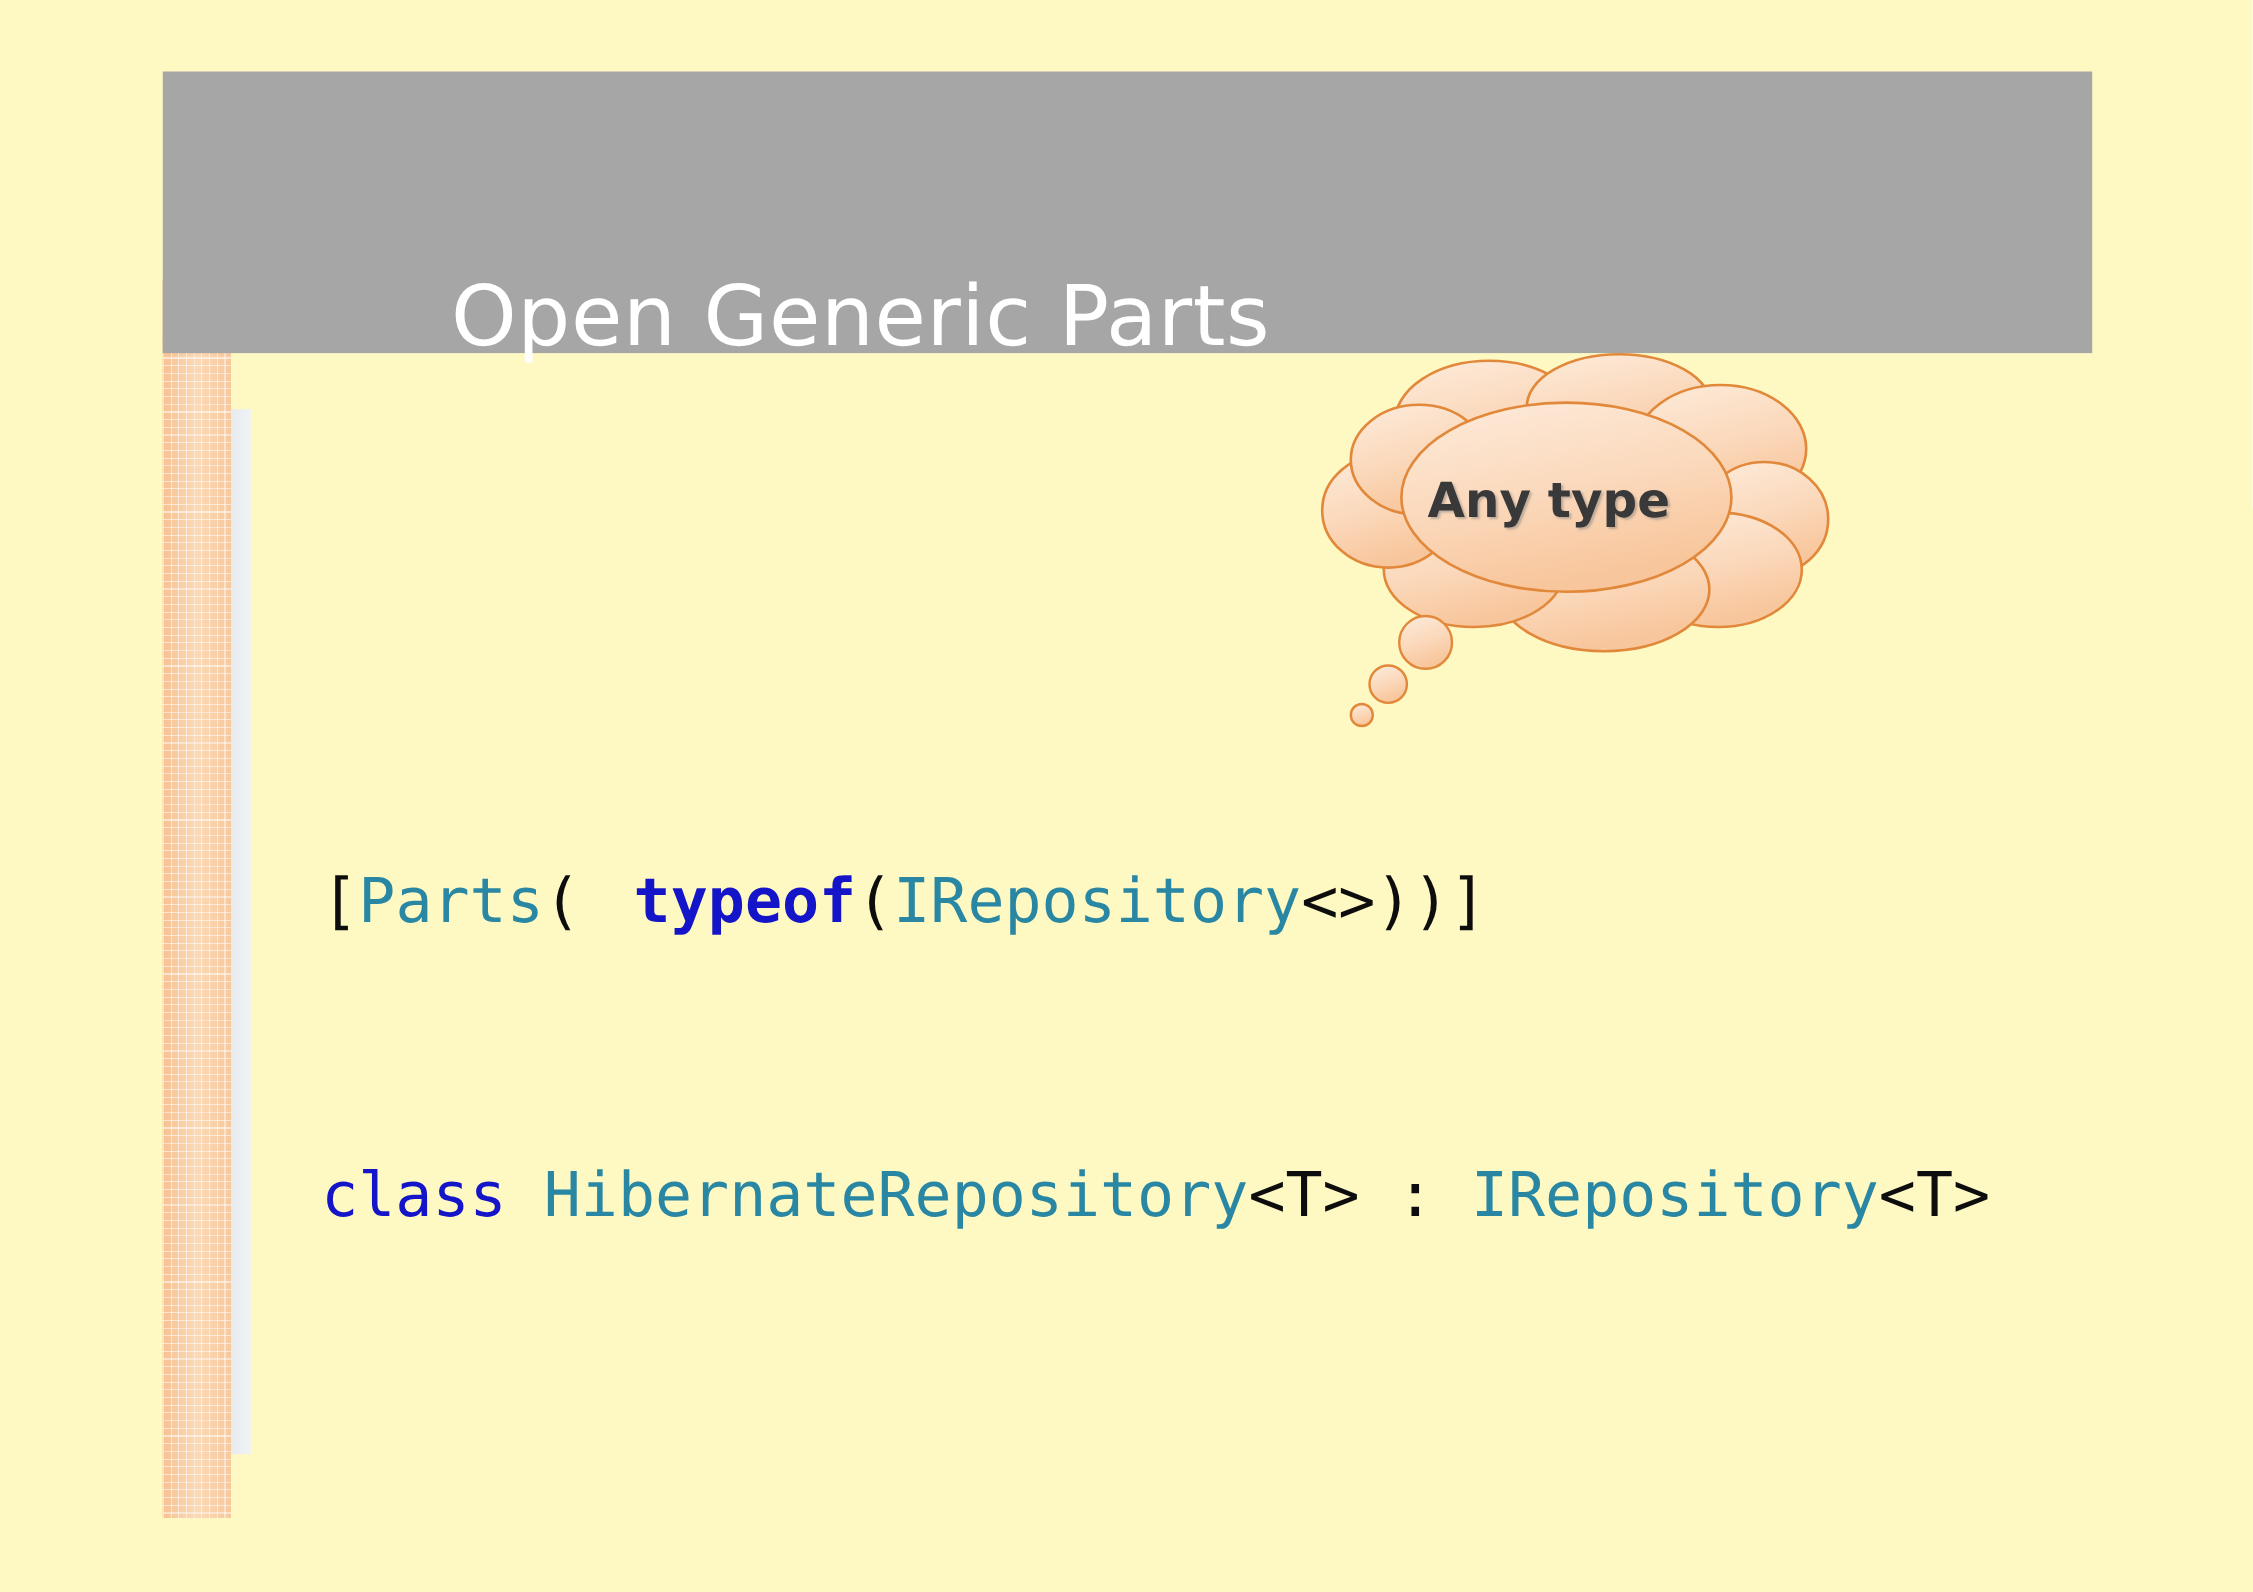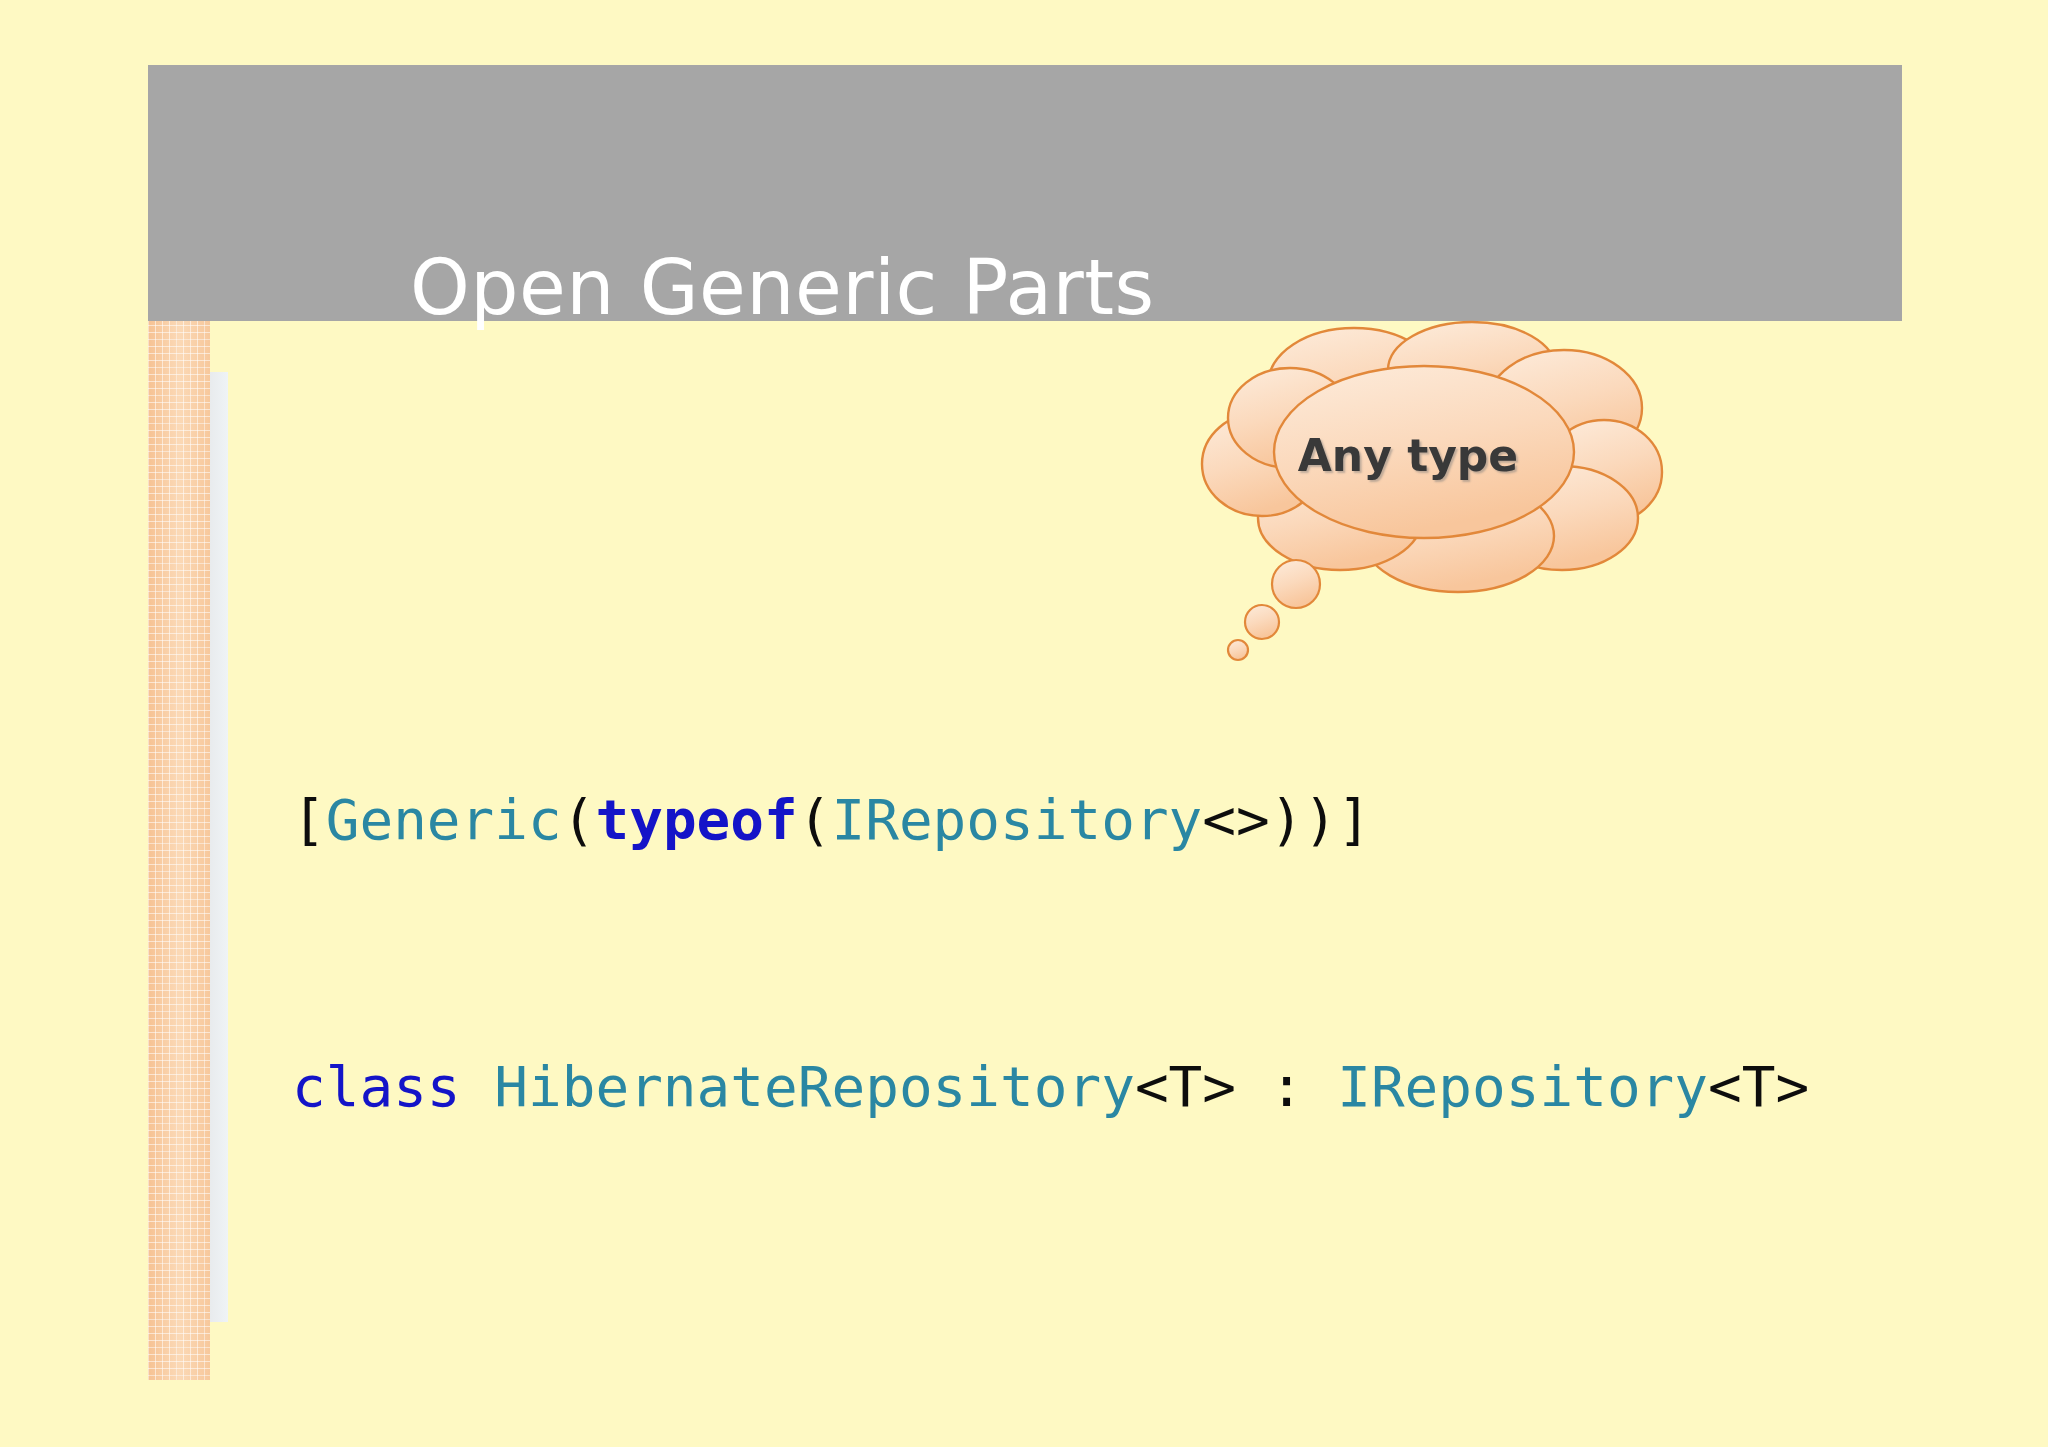--- a/index.html
+++ b/index.html
@@ -143,7 +143,7 @@
 
   <div class="code-block">
 
-    <div class="code-line"><span class="tok-punct">[</span><span class="tok-type">Generic</span><span class="tok-punct">(</span><span class="tok-kw">typeof</span><span class="tok-punct">(</span><span class="tok-type">IRepository</span><span class="tok-punct">&lt;&gt;))]</span></div>
+    <div class="code-line"><span class="tok-punct">[</span><span class="tok-type">Parts</span><span class="tok-punct">(</span><span class="tok-kw">typeof</span><span class="tok-punct">(</span><span class="tok-type">IRepository</span><span class="tok-punct">&lt;&gt;))]</span></div>
 
     <div class="code-line"><span class="tok-kw-2">class</span><span class="tok-punct"> </span><span class="tok-type">HibernateRepository</span><span class="tok-punct">&lt;T&gt; : </span><span class="tok-type">IRepository</span><span class="tok-punct">&lt;T&gt;</span></div>
 

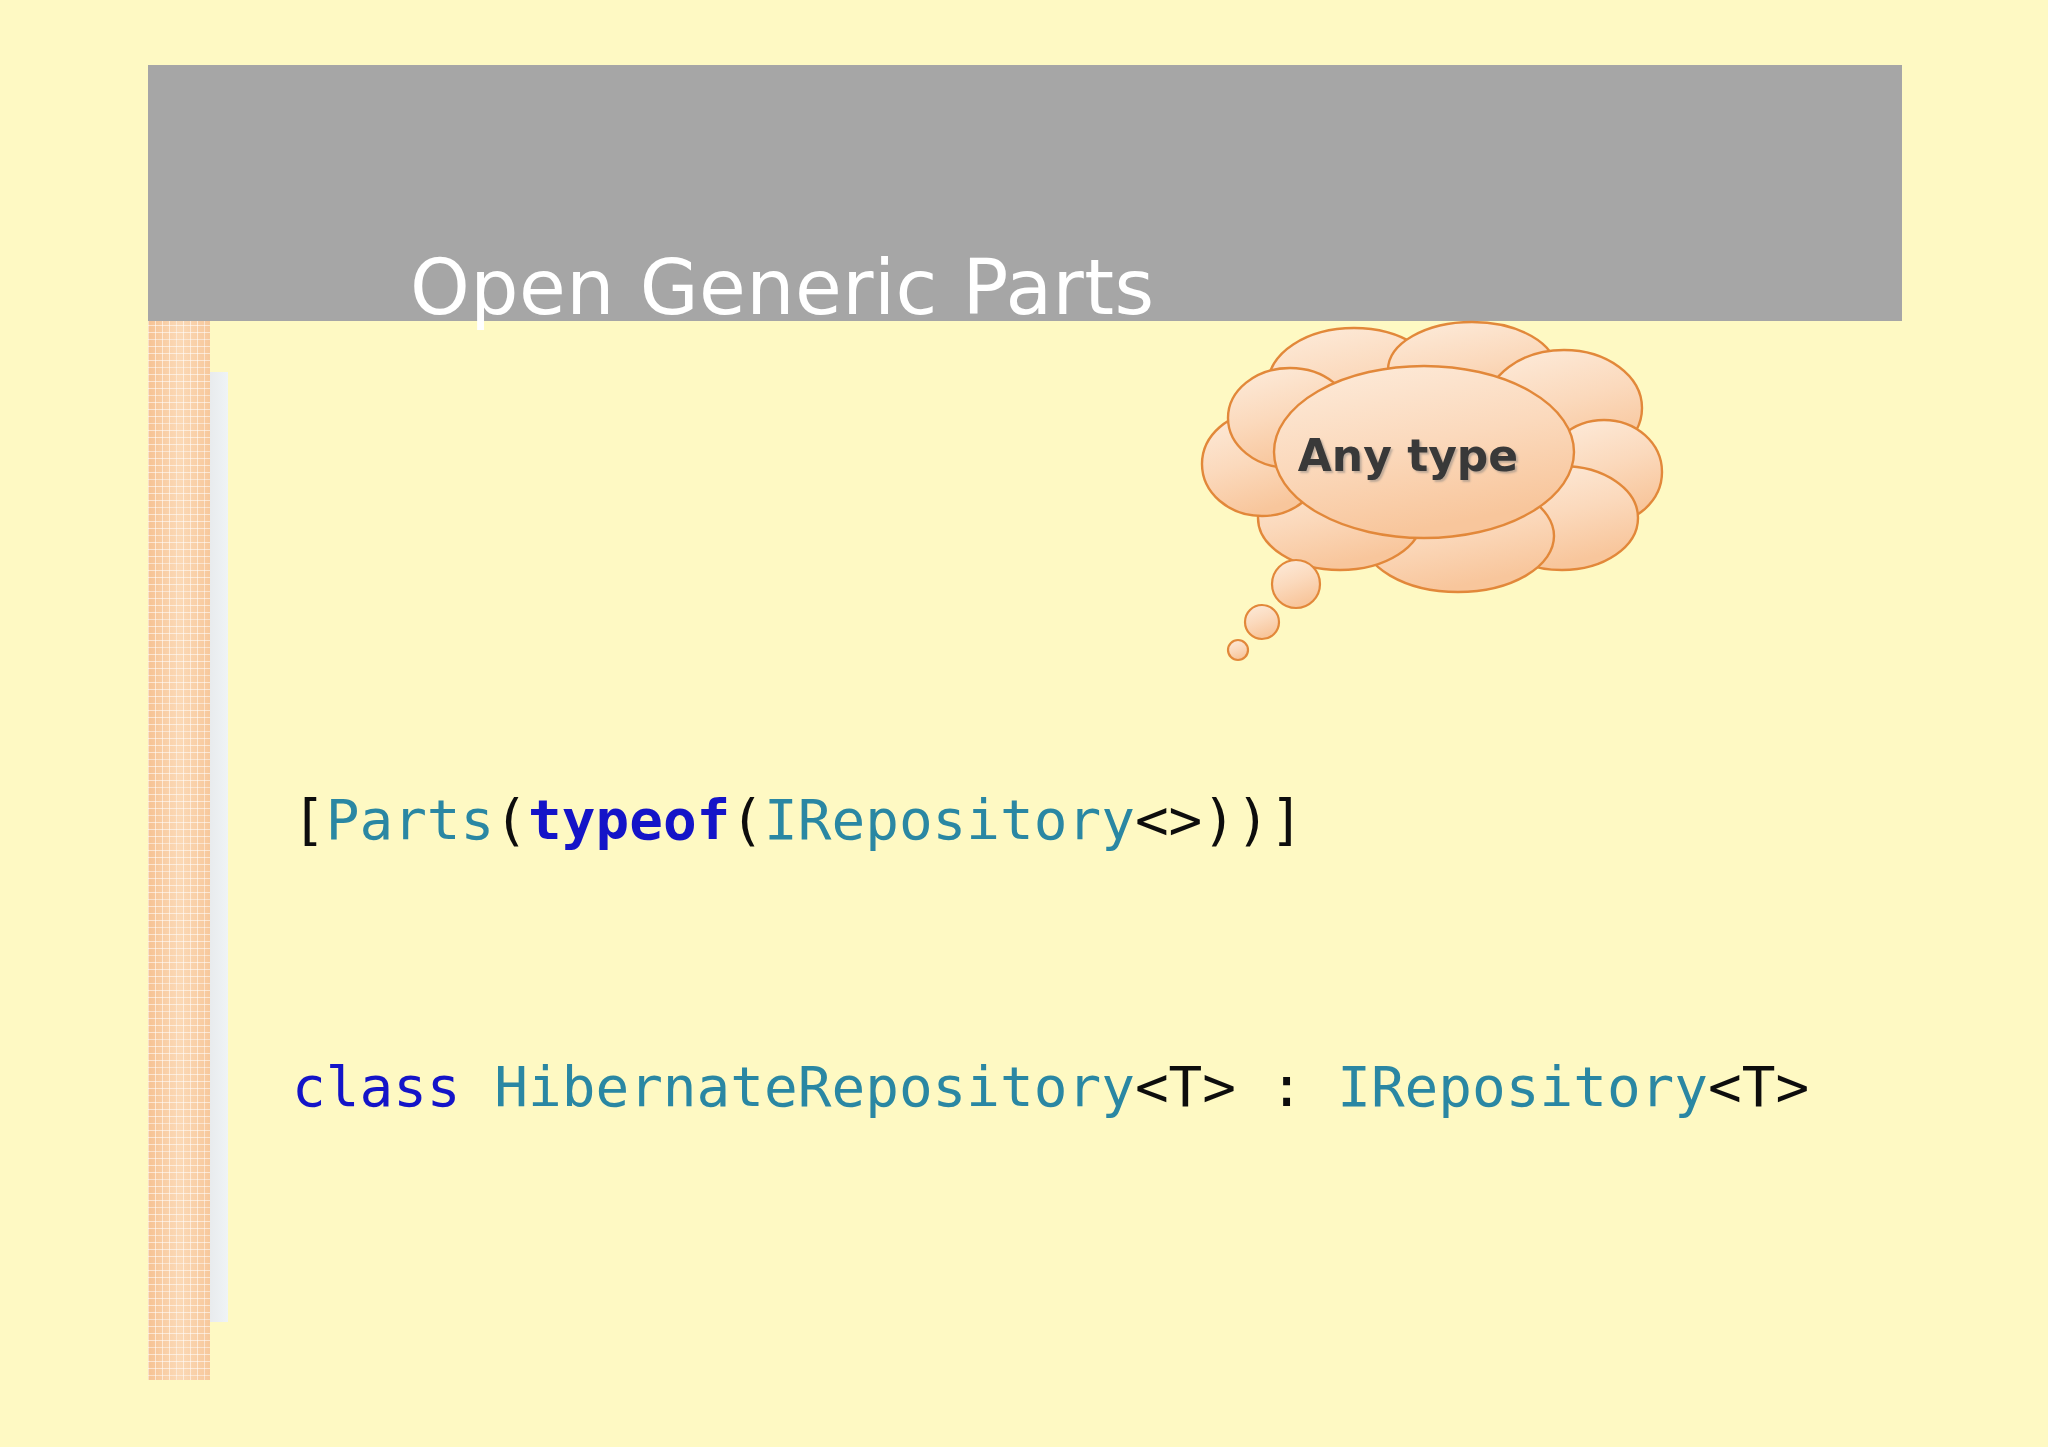--- a/index.html
+++ b/index.html
@@ -98,7 +98,7 @@
   }
   .tok-punct  { color: #0d0d0d; }
   .tok-type   { color: #2a87a3; }
-  .tok-kw     { color: #1414c8; font-weight: 700; }
+  .tok-kw     { color: #1414c8; font-weight: 700; margin-left: 48px; }
   .tok-kw-2   { color: #1414c8; }
 
   

